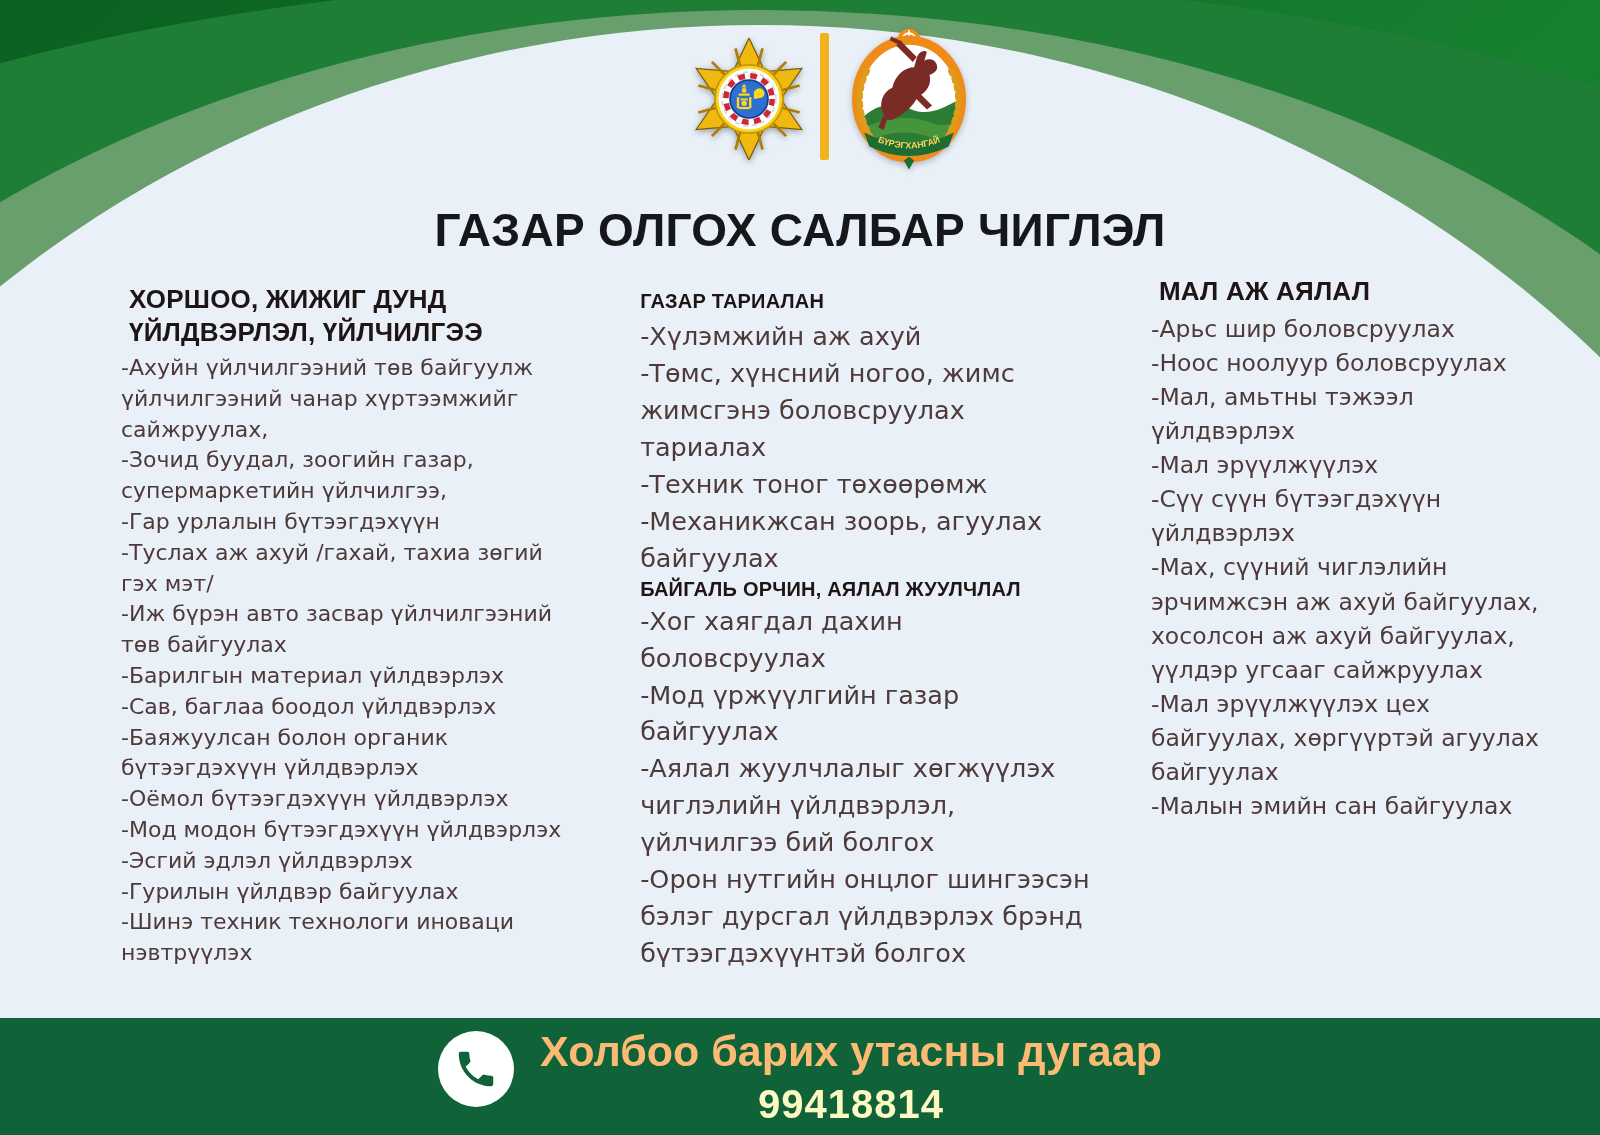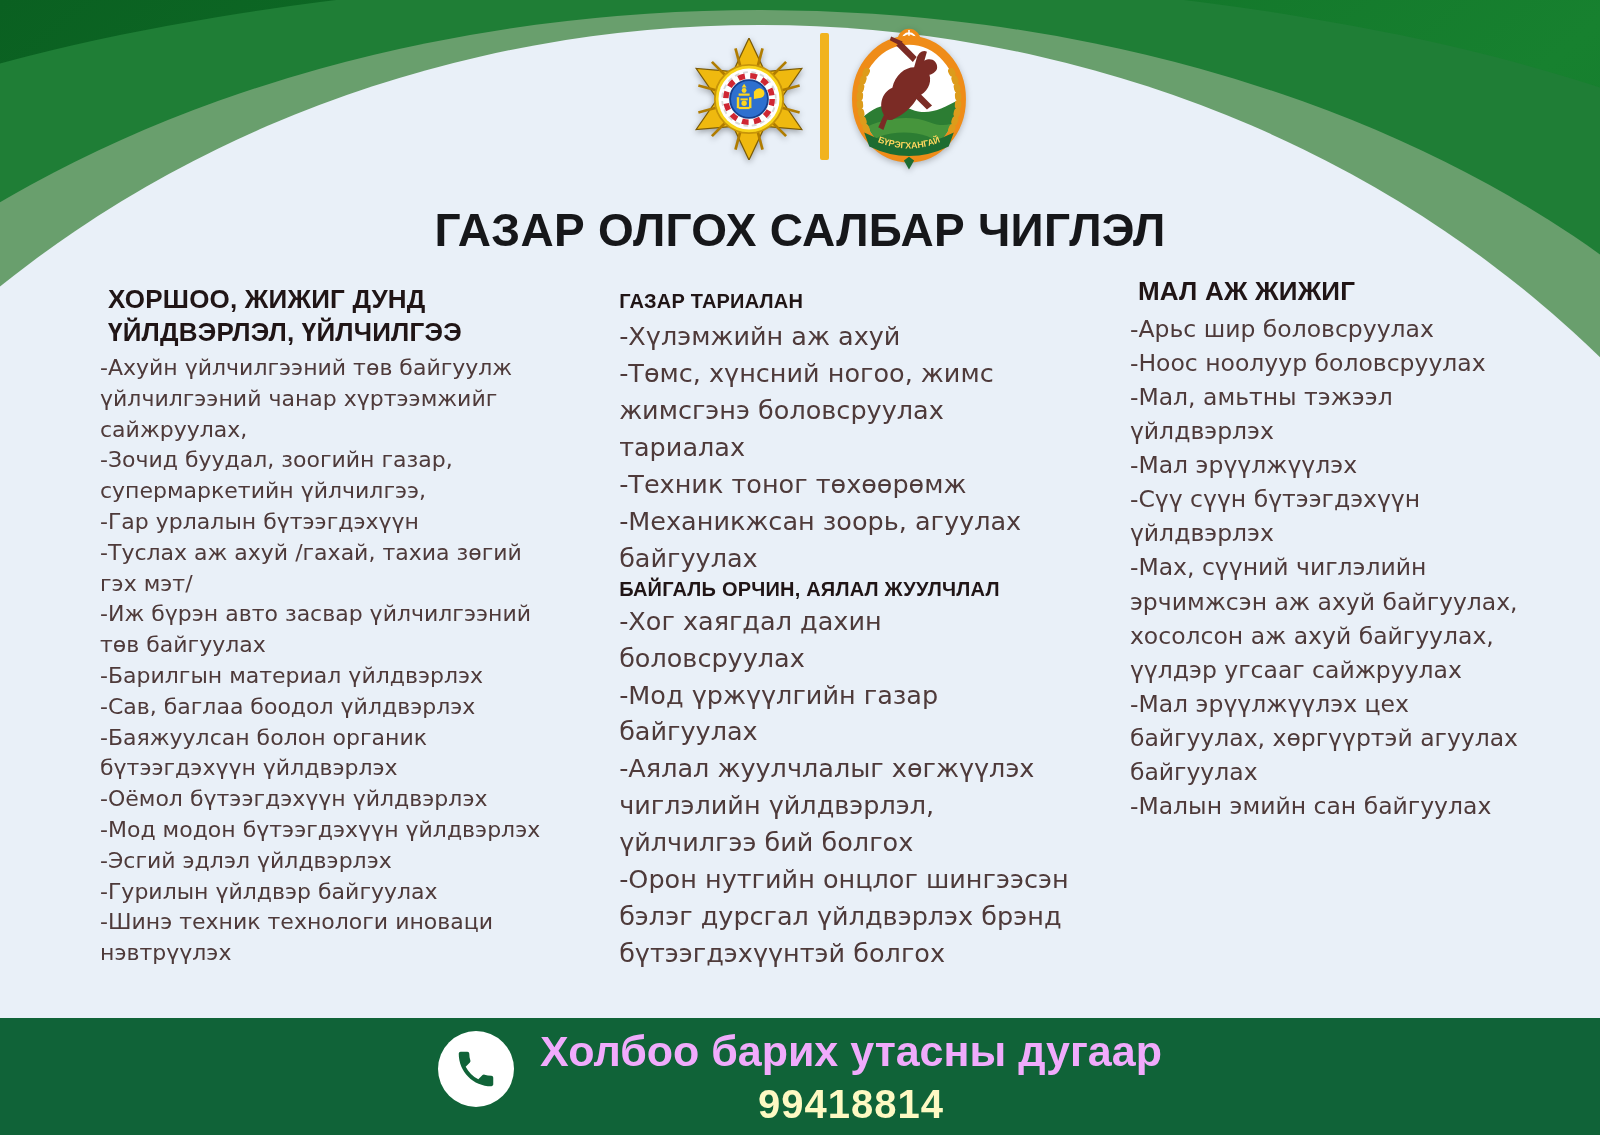--- a/index.html
+++ b/index.html
@@ -26,7 +26,7 @@
     color:#16171a; font-family:"Liberation Sans","DejaVu Sans",sans-serif;
   }
 
-  .content { position:absolute; left:100px; top:283px; width:1440px; display:flex; color:#4e3a3a;gap:19px; }
+  .content { position:absolute; left:121px; top:283px; width:1440px; display:flex; color:#4e3a3a;gap:19px; }
   .col { box-sizing:border-box; }
   .col1 { width:455px; margin-right:58px; font-size:22px;  line-height:1.4; }
   .col2 { width:467px; margin-right:38px; font-size:25.5px; line-height:1.45; margin-top:6px; }

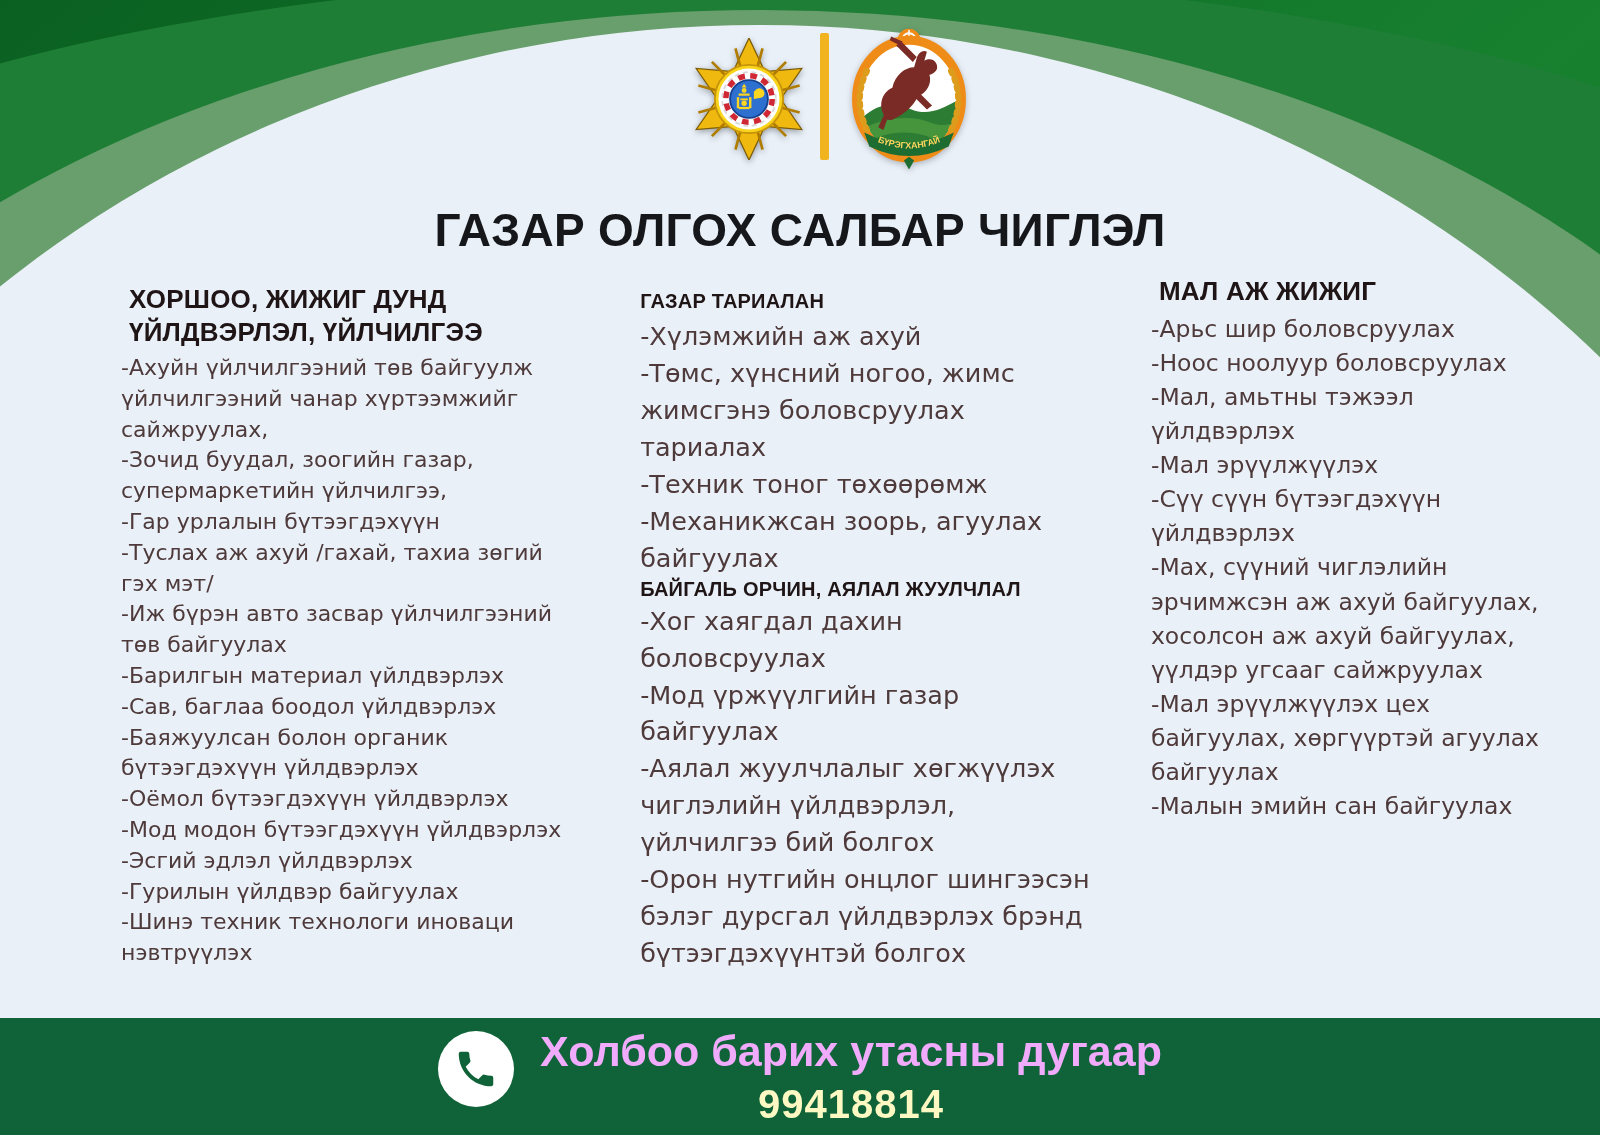--- a/index.html
+++ b/index.html
@@ -171,7 +171,7 @@
     </div>
 
     <div class="col col3">
-      <h2 class="heading pad">МАЛ АЖ ЖИЖИГ</h2>
+      <h2 class="heading pad">МАЛ АЖ АЯЛАЛ</h2>
       <p class="item">-Арьс шир боловсруулах</p>
       <p class="item">-Ноос ноолуур боловсруулах</p>
       <p class="item">-Мал, амьтны тэжээл үйлдвэрлэх</p>

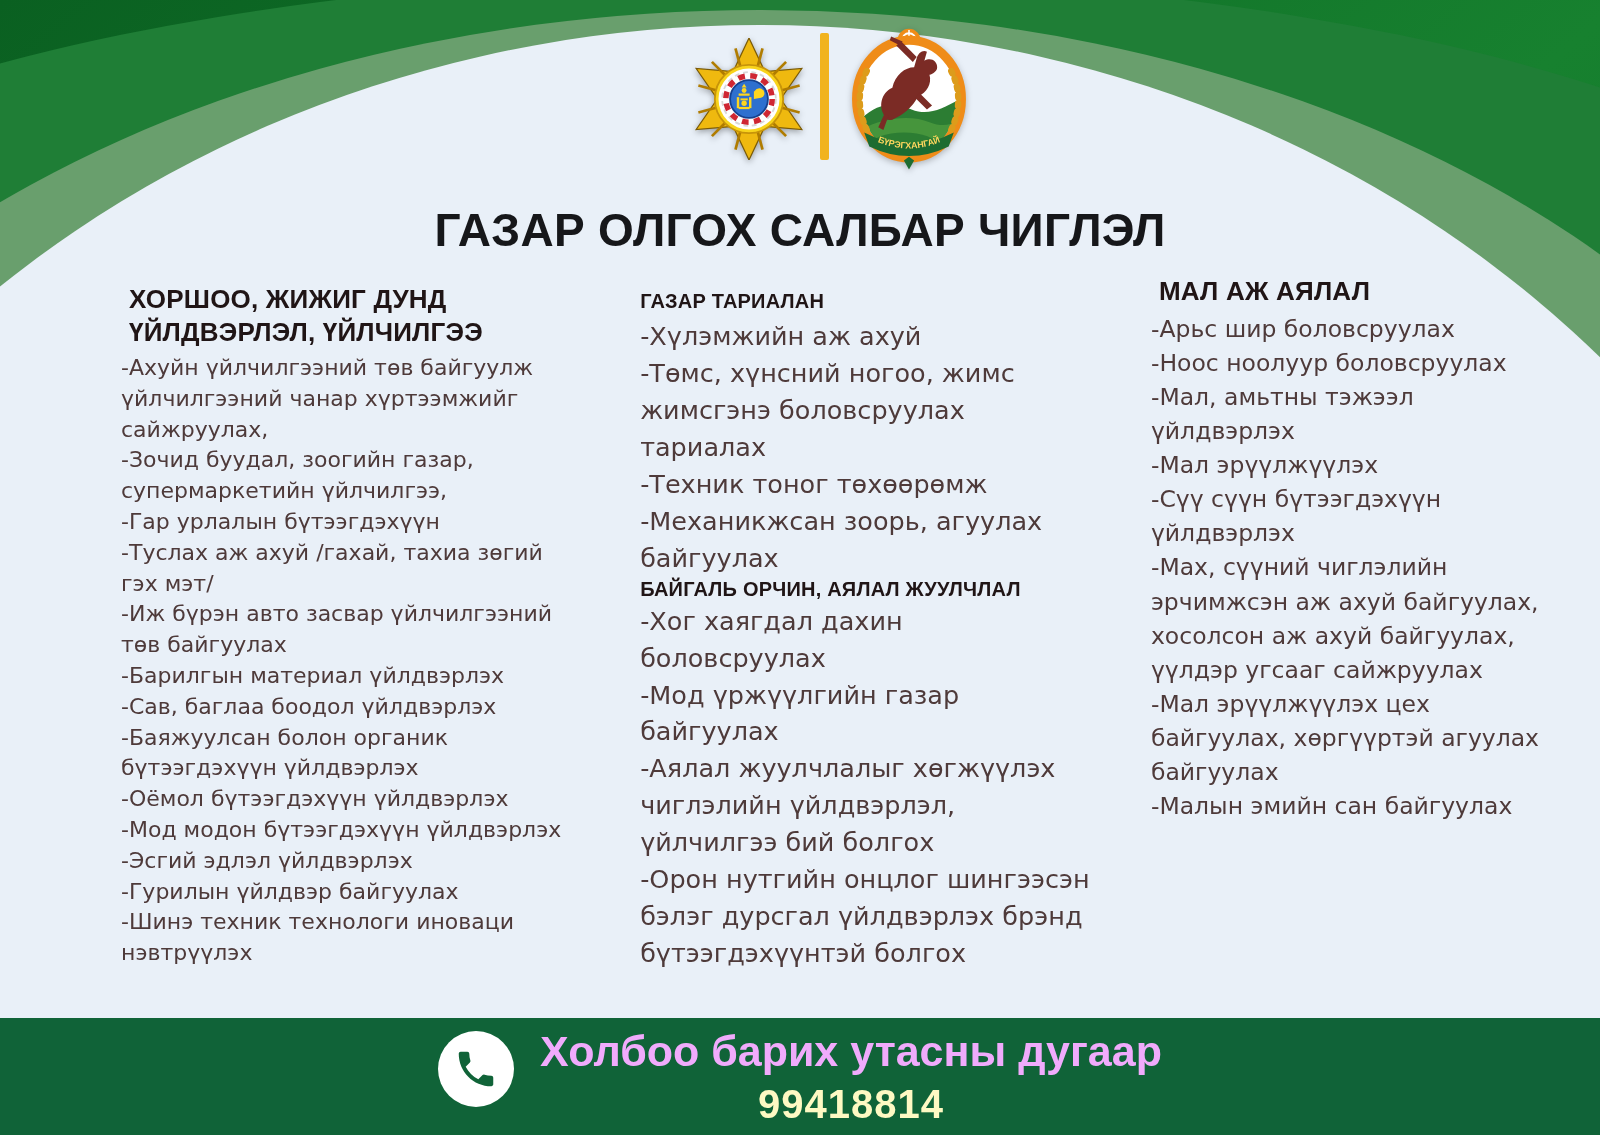--- a/index.html
+++ b/index.html
@@ -55,7 +55,7 @@
   .phone-badge svg { width:46px; height:46px; }
   .footer-text { display:flex; flex-direction:column; align-items:center; }
   .footer-label {
-    color:#f0abfc; font-size:43px; font-weight:700; line-height:1.15;
+    color:#fdba74; font-size:43px; font-weight:700; line-height:1.15;
     font-family:"Liberation Sans","DejaVu Sans",sans-serif;
   }
   .footer-phone {

